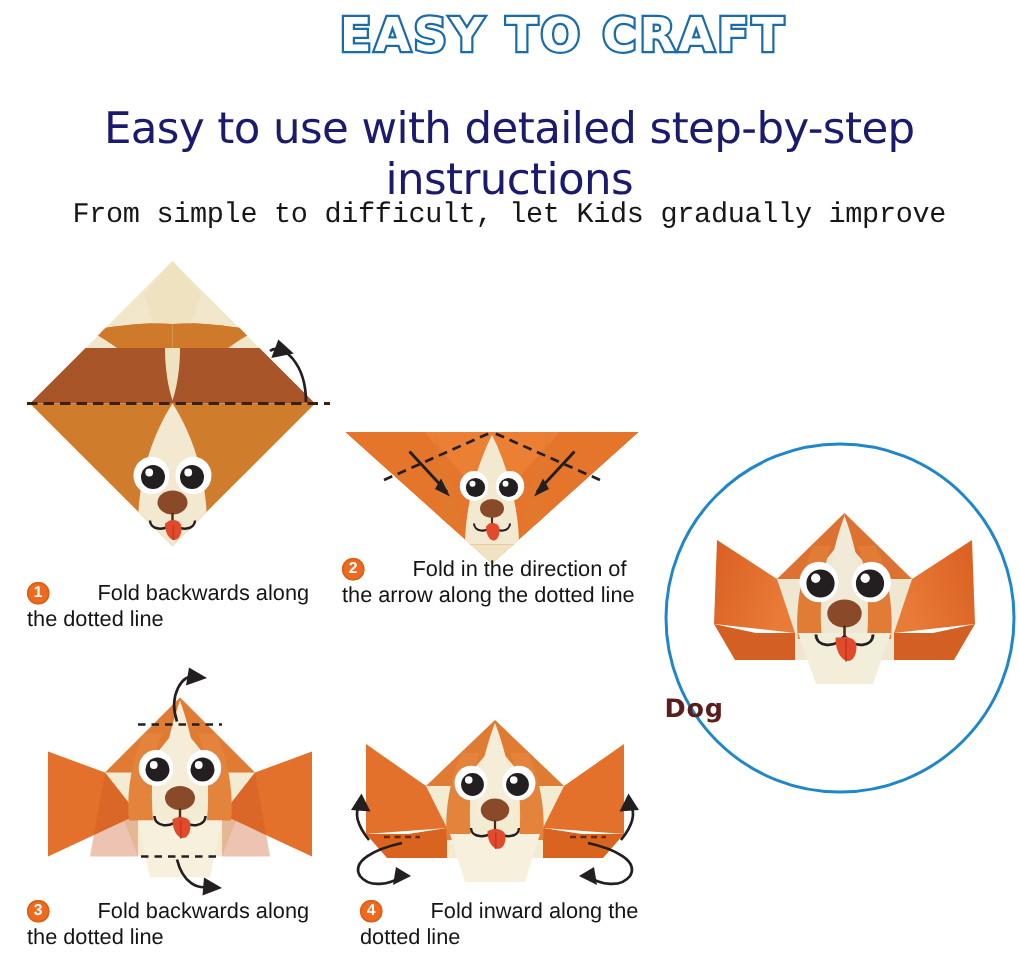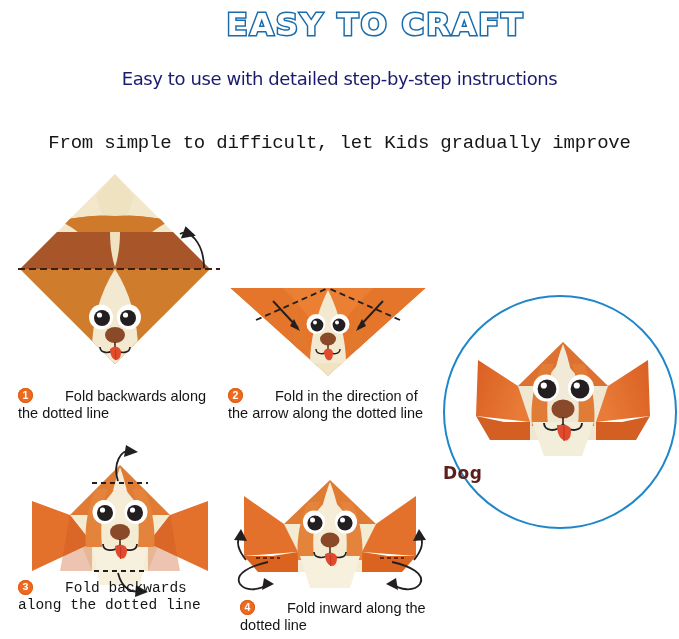--- a/index.html
+++ b/index.html
@@ -29,7 +29,7 @@
   .subtitle{
     position:absolute;left:0;top:68px;width:679px;
     text-align:center;
-    font-size:18px;
+    font-size:29px;
     color:#1a1a6e;
     font-family:"DejaVu Sans", sans-serif;
     letter-spacing:-0.4px;

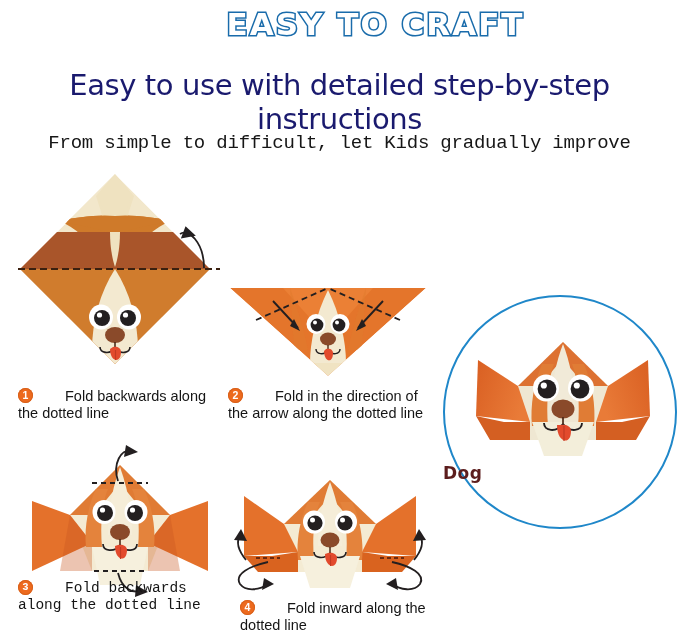--- a/index.html
+++ b/index.html
@@ -210,7 +210,7 @@
     </svg>
   </div>
 
-  <div class="caption" style="left:228px;top:388px;width:205px;">
+  <div class="caption" style="left:228px;top:372px;width:205px;">
     <span class="badge">2</span><span class="ctext">Fold in the direction of the arrow along the dotted line</span>
   </div>
 

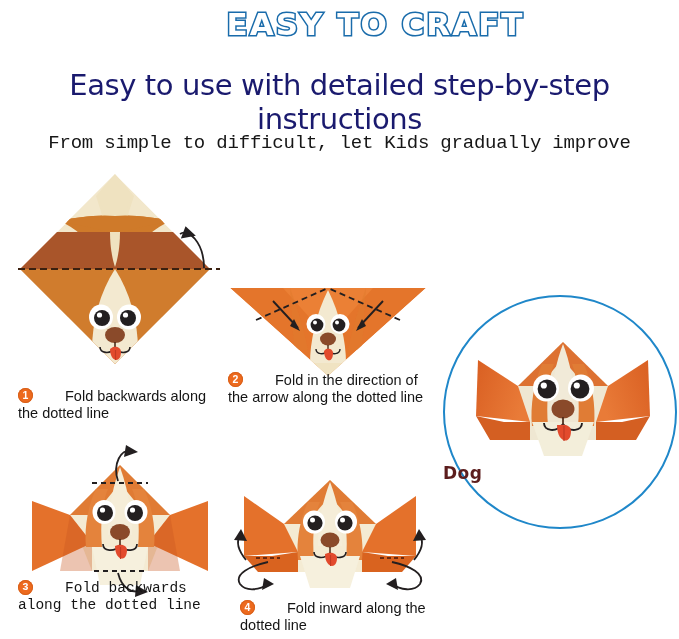--- a/index.html
+++ b/index.html
@@ -266,7 +266,7 @@
     </svg>
   </div>
 
-  <div class="caption" style="left:18px;top:580px;width:200px;font-family:Liberation Mono, monospace;">
+  <div class="caption" style="left:18px;top:600px;width:200px;">
     <span class="badge">3</span><span class="ctext">Fold backwards along the dotted line</span>
   </div>
 

